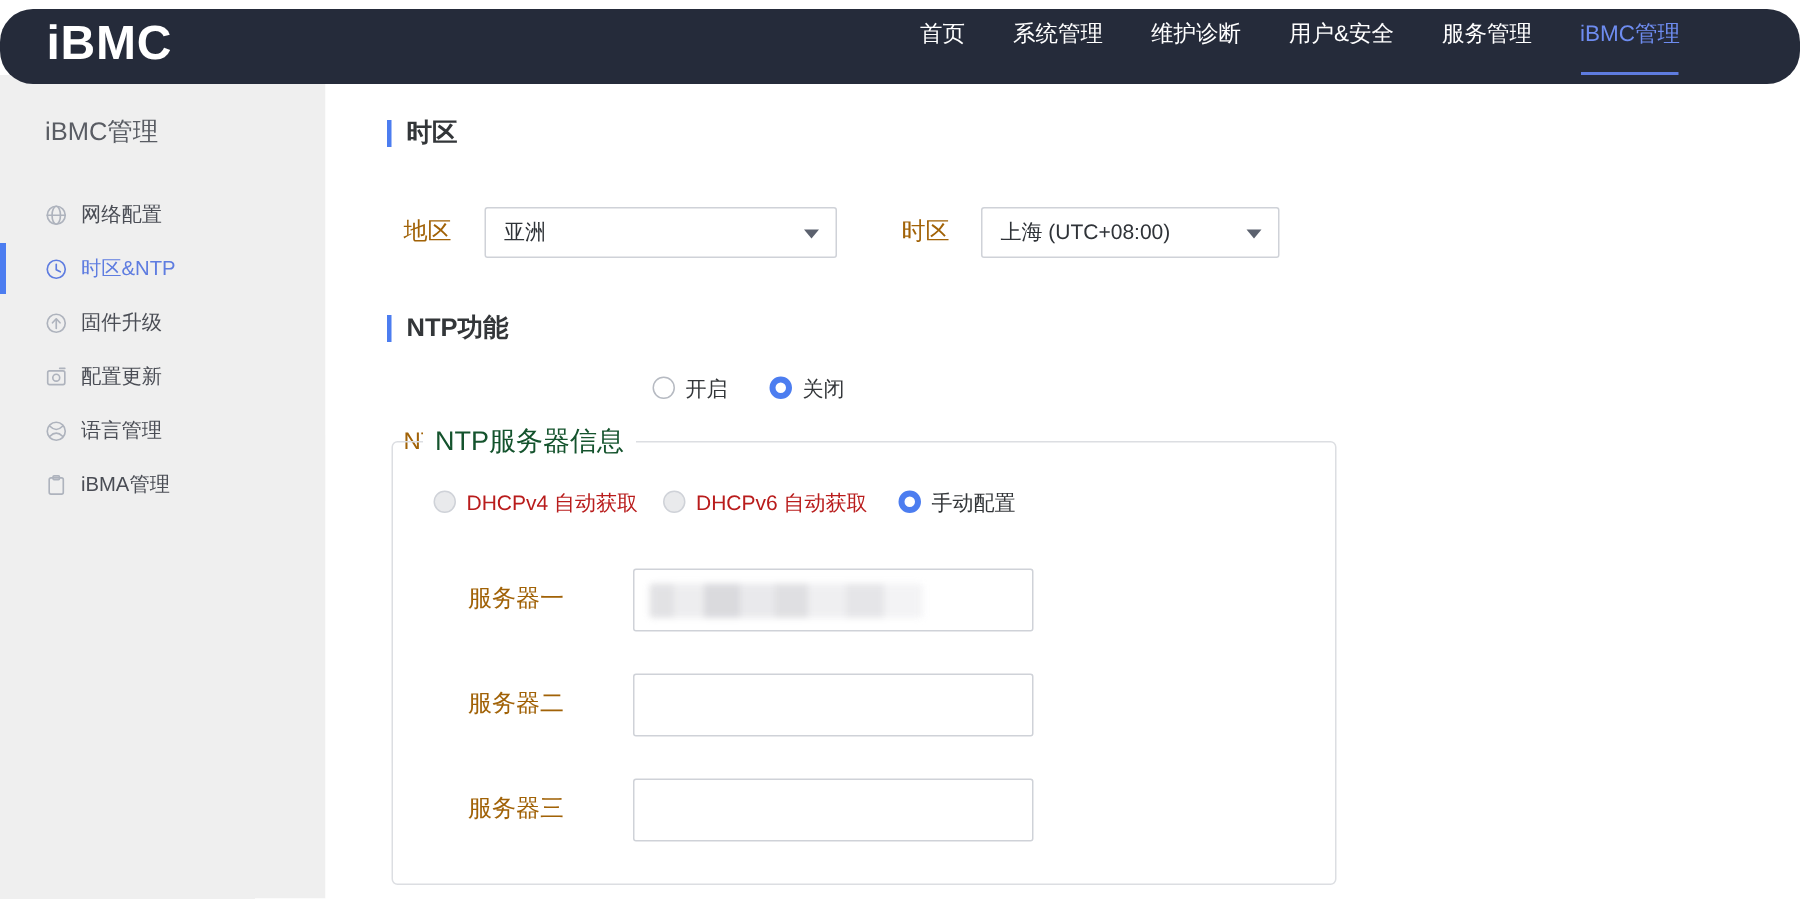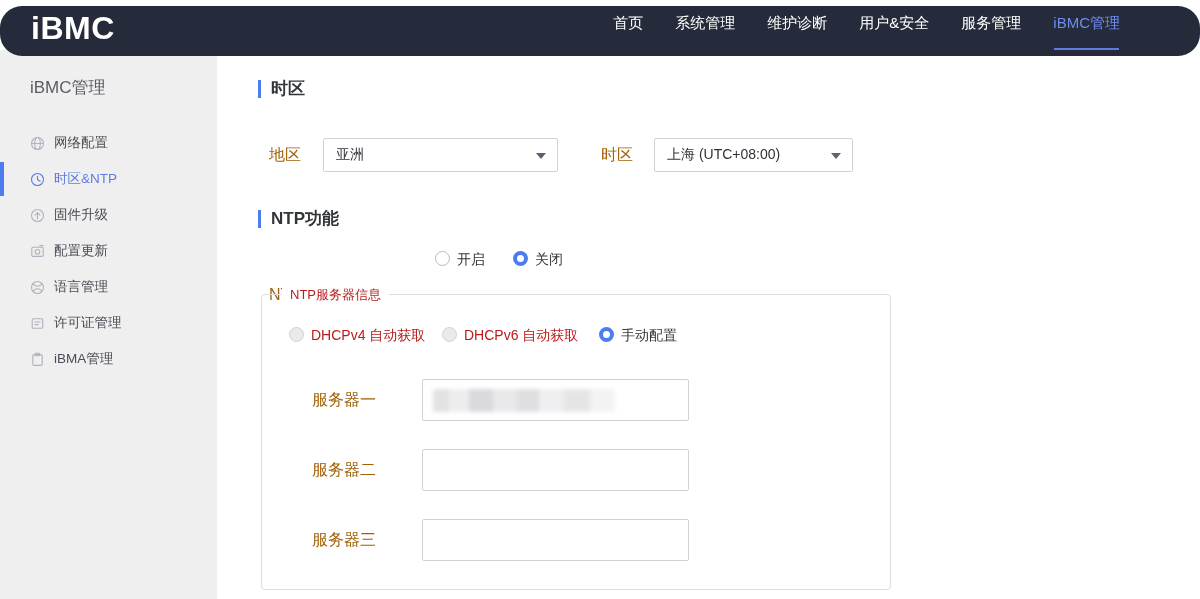--- a/index.html
+++ b/index.html
@@ -39,7 +39,7 @@
   .rlabel{position:absolute;font-size:14px;color:#333639;line-height:16px;cursor:pointer;white-space:nowrap;}
   .rlabel.disabled{color:#b91c1c;cursor:default;}
   .group{position:absolute;left:44px;top:244px;width:630px;height:296px;border:1px solid #dcdee2;border-radius:4px;box-sizing:border-box;}
-  .legend{position:absolute;left:20px;top:-9px;background:#ffffff;padding:0 8px;font-size:13px;color:#b91c1c;line-height:17px;}
+  .legend{position:absolute;left:20px;top:-9px;background:#ffffff;padding:0 8px;font-size:18px;color:#14532d;line-height:17px;}
   .txt-wrap{position:absolute;width:267px;height:42px;}
   .txt{width:100%;height:100%;box-sizing:border-box;border:1px solid #cfd2d8;border-radius:2px;padding:0 10px;font-size:14px;color:#333;background:#fff;outline:none;font-family:"Liberation Sans","DejaVu Sans",sans-serif;}
   .redacted{position:absolute;left:11px;top:10px;width:182px;height:23px;pointer-events:none;

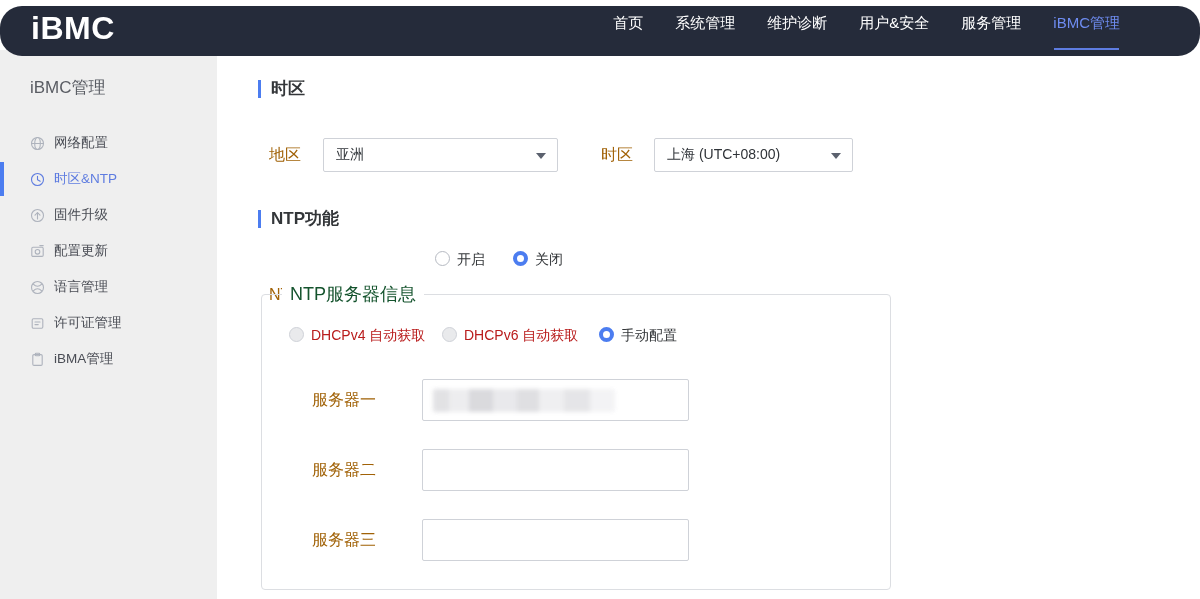--- a/index.html
+++ b/index.html
@@ -119,16 +119,6 @@
       <span>语言管理</span>
     </div>
 
-    <div class="side-item">
-      <span class="ic">
-        <svg viewBox="0 0 15 15" width="15" height="15">
-            <rect x="2.2" y="2.8" width="10.6" height="9.4" rx="1.2"></rect>
-            <line x1="5" y1="6" x2="10" y2="6"></line>
-            <line x1="5" y1="8.6" x2="8.2" y2="8.6"></line>
-          </svg>
-      </span>
-      <span>许可证管理</span>
-    </div>
 
     <div class="side-item">
       <span class="ic">

